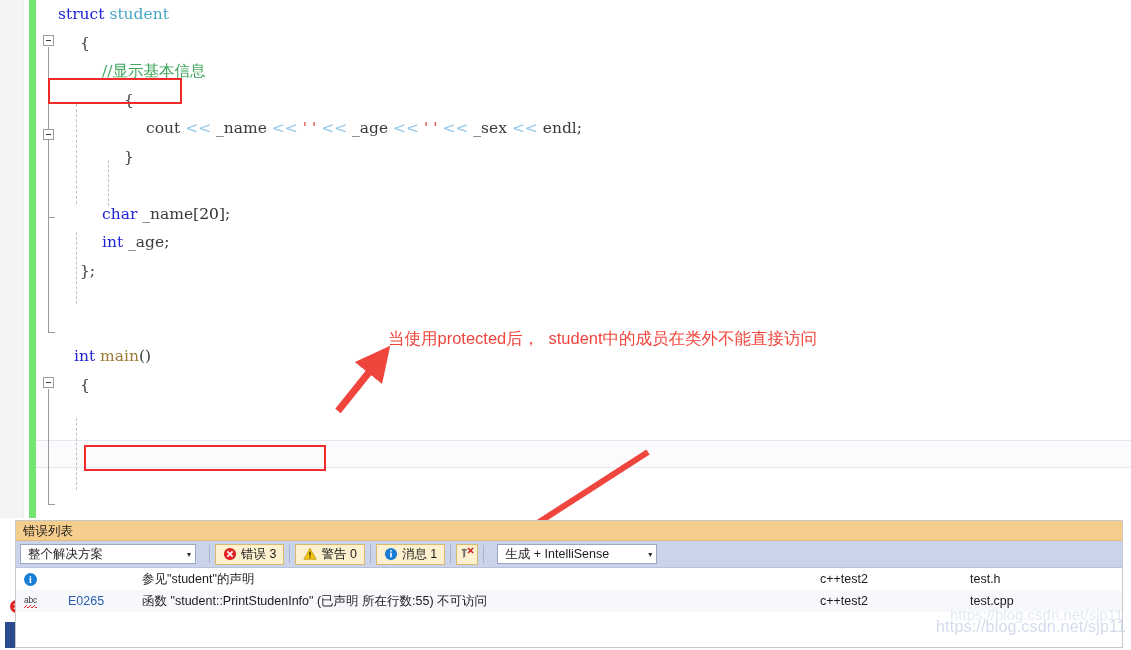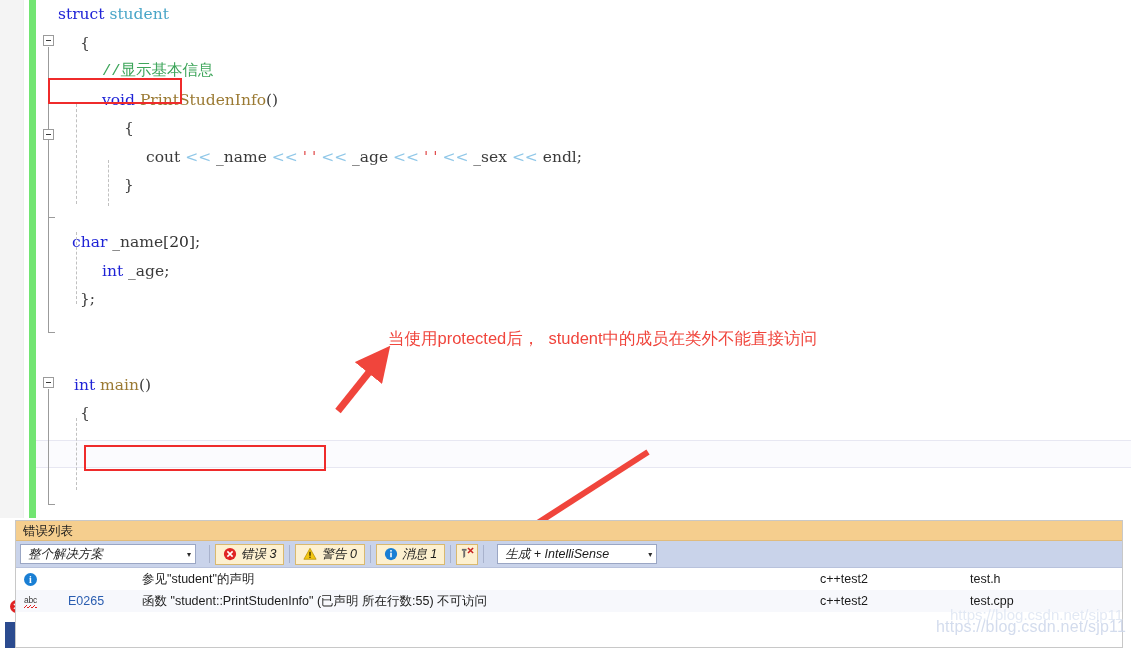--- a/index.html
+++ b/index.html
@@ -198,7 +198,7 @@
     <div class="code-area" id="code-area">
         <div class="line" style="padding-left: 22px;"><span class="kw">struct</span><span class="punct"> </span><span class="type">student</span></div>
         <div class="line" style="padding-left: 44px;"><span class="punct">{</span></div>
-        <div class="line" style="padding-left: 66px; font-family: Liberation Mono, monospace;"><span class="cmt">//显示基本信息</span></div>
+        <div class="line" style="padding-left: 66px;"><span class="cmt">//显示基本信息</span></div>
         <div class="line" style="padding-left: 66px;"><span class="kw">void</span><span class="punct"> </span><span class="fn">PrintStudenInfo</span><span class="punct">()</span></div>
         <div class="line" style="padding-left: 88px;"><span class="punct">{</span></div>
         <div class="line" style="padding-left: 110px;"><span class="id">cout </span><span class="op">&lt;&lt;</span><span class="id"> _name </span><span class="op">&lt;&lt;</span><span class="id"> </span><span class="str">' '</span><span class="id"> </span><span class="op">&lt;&lt;</span><span class="id"> _age </span><span class="op">&lt;&lt;</span><span class="id"> </span><span class="str">' '</span><span class="id"> </span><span class="op">&lt;&lt;</span><span class="id"> _sex </span><span class="op">&lt;&lt;</span><span class="id"> endl;</span></div>

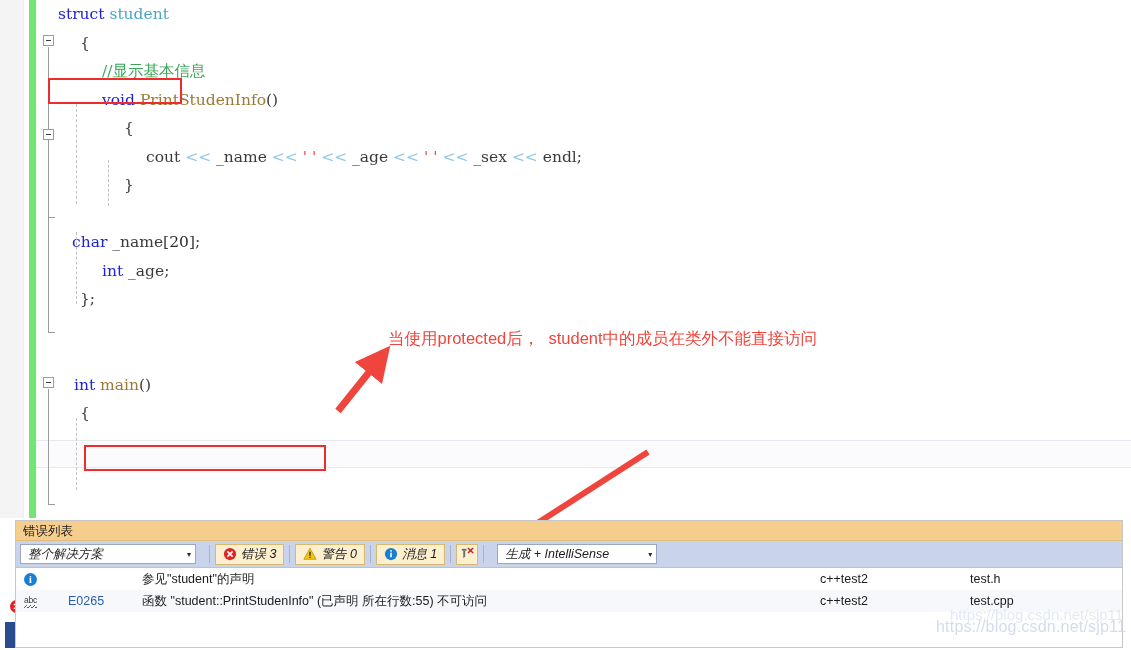--- a/index.html
+++ b/index.html
@@ -199,7 +199,6 @@
         <div class="line" style="padding-left: 22px;"><span class="kw">struct</span><span class="punct"> </span><span class="type">student</span></div>
         <div class="line" style="padding-left: 44px;"><span class="punct">{</span></div>
         <div class="line" style="padding-left: 66px;"><span class="cmt">//显示基本信息</span></div>
-        <div class="line" style="padding-left: 66px;"><span class="kw">void</span><span class="punct"> </span><span class="fn">PrintStudenInfo</span><span class="punct">()</span></div>
         <div class="line" style="padding-left: 88px;"><span class="punct">{</span></div>
         <div class="line" style="padding-left: 110px;"><span class="id">cout </span><span class="op">&lt;&lt;</span><span class="id"> _name </span><span class="op">&lt;&lt;</span><span class="id"> </span><span class="str">' '</span><span class="id"> </span><span class="op">&lt;&lt;</span><span class="id"> _age </span><span class="op">&lt;&lt;</span><span class="id"> </span><span class="str">' '</span><span class="id"> </span><span class="op">&lt;&lt;</span><span class="id"> _sex </span><span class="op">&lt;&lt;</span><span class="id"> endl;</span></div>
         <div class="line" style="padding-left: 88px;"><span class="punct">}</span></div>

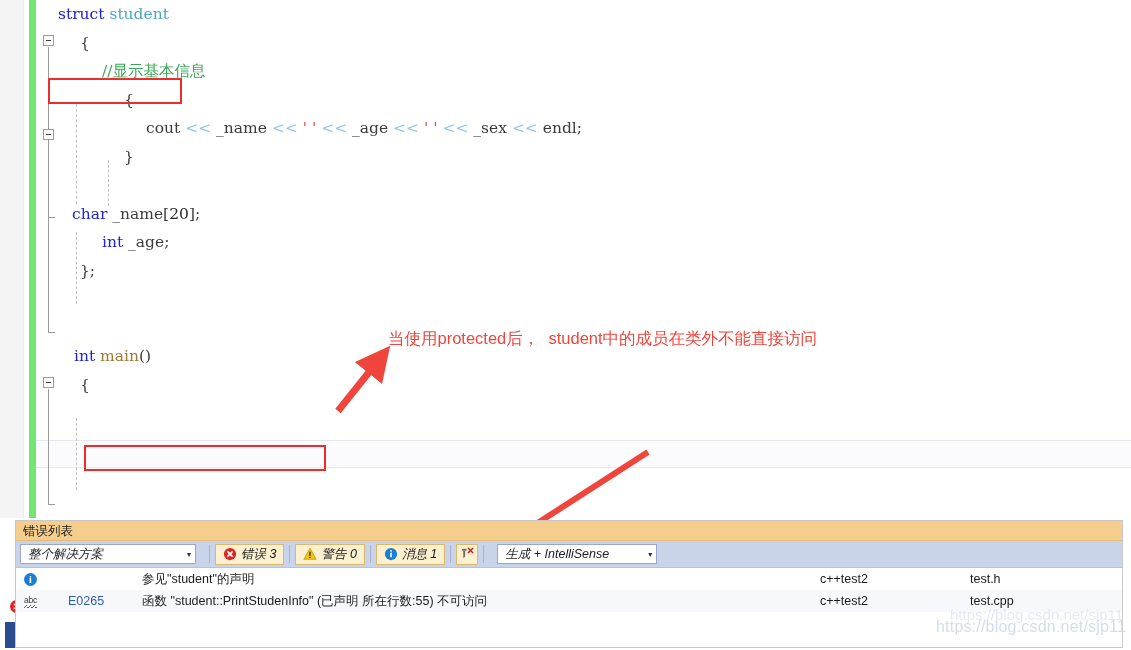--- a/index.html
+++ b/index.html
@@ -203,7 +203,7 @@
         <div class="line" style="padding-left: 110px;"><span class="id">cout </span><span class="op">&lt;&lt;</span><span class="id"> _name </span><span class="op">&lt;&lt;</span><span class="id"> </span><span class="str">' '</span><span class="id"> </span><span class="op">&lt;&lt;</span><span class="id"> _age </span><span class="op">&lt;&lt;</span><span class="id"> </span><span class="str">' '</span><span class="id"> </span><span class="op">&lt;&lt;</span><span class="id"> _sex </span><span class="op">&lt;&lt;</span><span class="id"> endl;</span></div>
         <div class="line" style="padding-left: 88px;"><span class="punct">}</span></div>
         <div class="line blank" style="padding-left: 22px;">&nbsp;</div>
-        <div class="line" style="padding-left: 36px;"><span class="kw">char</span><span class="id"> _name</span><span class="punct">[</span><span class="num">20</span><span class="punct">];</span></div>
+        <div class="line" style="padding-left: 66px;"><span class="kw">char</span><span class="id"> _name</span><span class="punct">[</span><span class="num">20</span><span class="punct">];</span></div>
         <div class="line" style="padding-left: 66px;"><span class="kw">int</span><span class="id"> _age;</span></div>
         <div class="line" style="padding-left: 44px;"><span class="punct">};</span></div>
         <div class="line blank" style="padding-left: 22px;">&nbsp;</div>

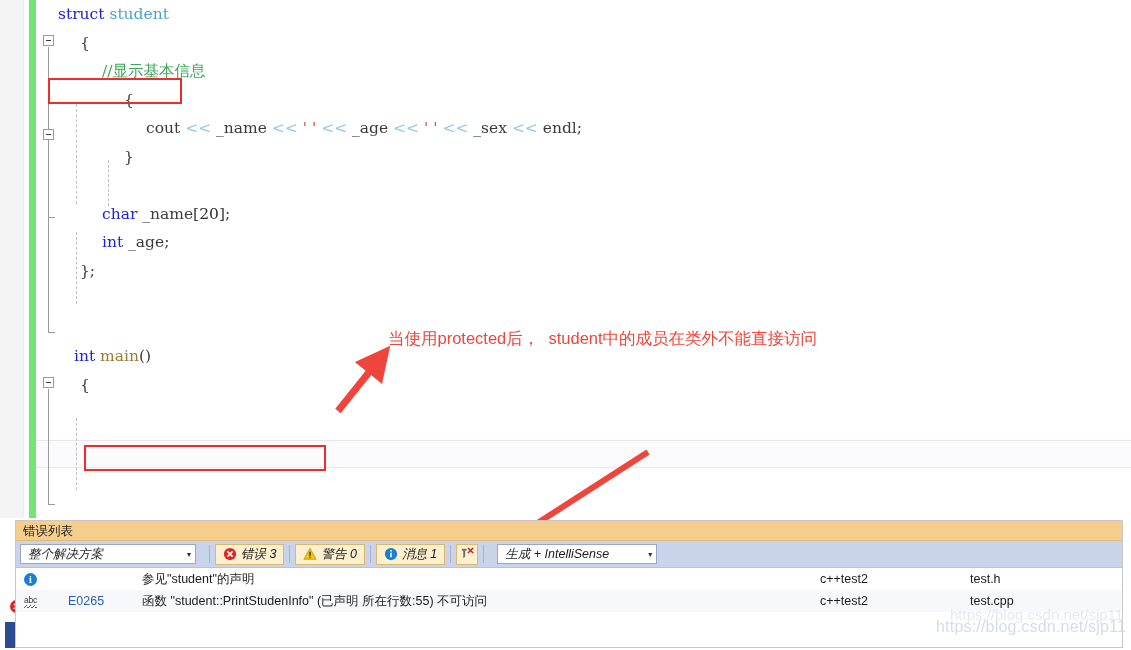--- a/index.html
+++ b/index.html
@@ -98,7 +98,6 @@
     height: 27px; background: #c9d3ea;
     display: flex; align-items: center; padding: 0 4px;
     border-bottom: 1px solid #b8c2dc;
-    font-style: italic;
   }
   .combo {
     height: 20px; background: #ffffff; border: 1px solid #9aa6c4;

